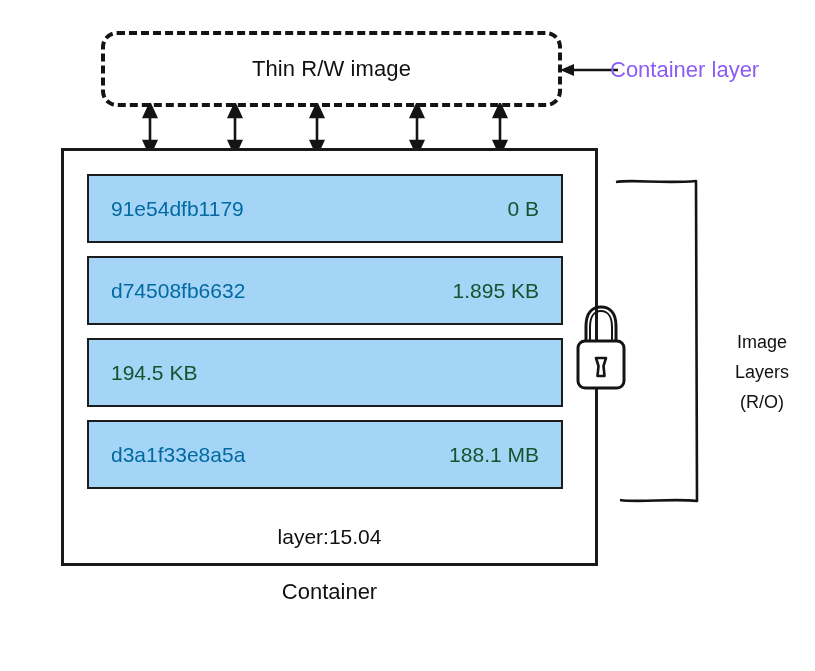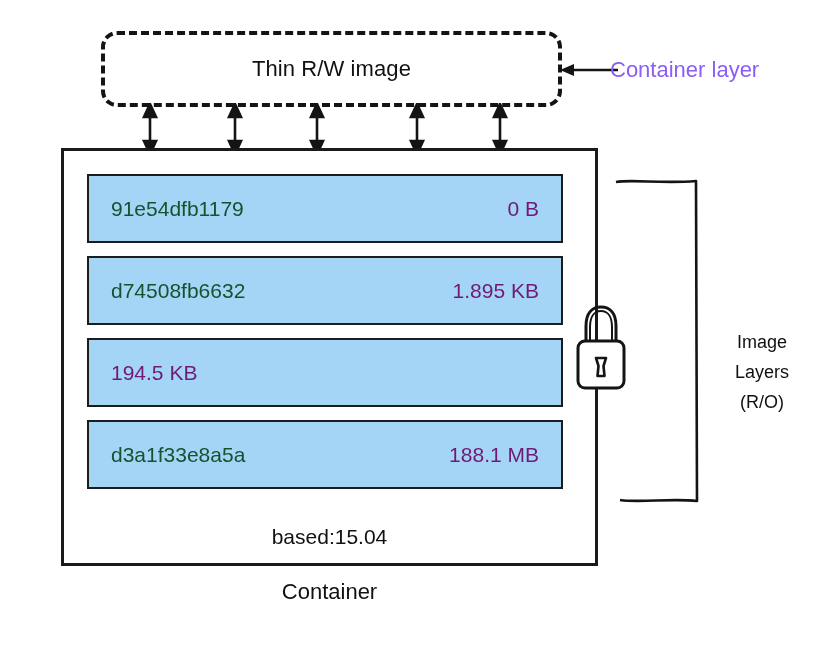--- a/index.html
+++ b/index.html
@@ -101,7 +101,7 @@
   .layer-row:last-child { margin-bottom: 0; gap: 44px; }
   .layer-id {
     font-size: 21px;
-    color: #14532d;
+    color: #0369a1;
     white-space: nowrap;
   }
   .layer-size {

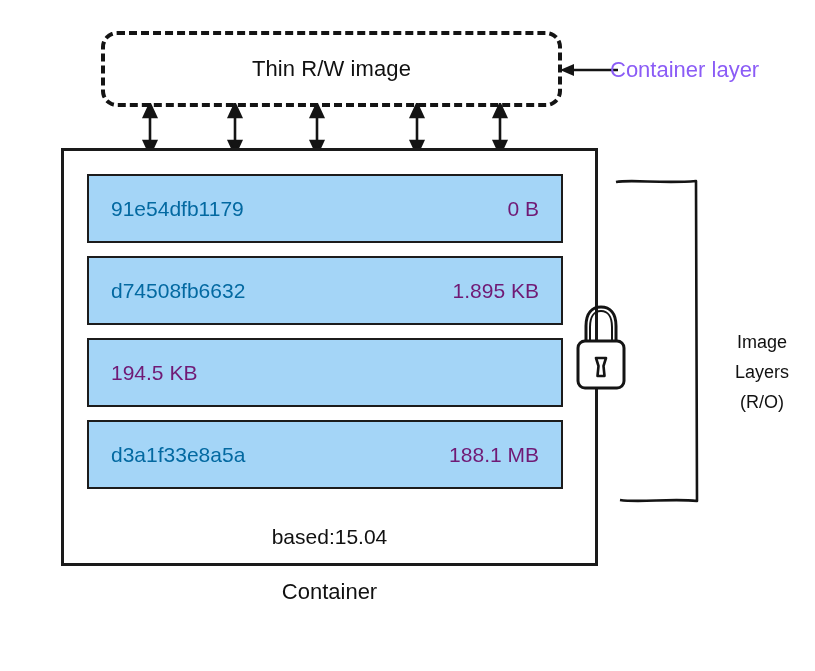--- a/index.html
+++ b/index.html
@@ -106,7 +106,7 @@
   }
   .layer-size {
     font-size: 21px;
-    color: #701a75;
+    color: #14532d;
     white-space: nowrap;
   }
 

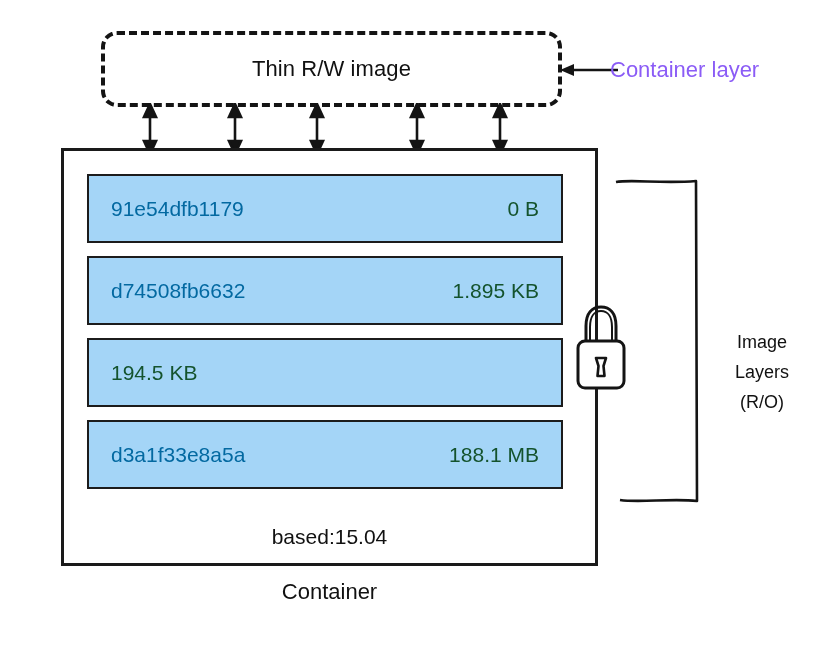--- a/index.html
+++ b/index.html
@@ -222,7 +222,7 @@
     </div>
   </div>
 
-  <div class="image-tag">based:15.04</div>
+  <div class="image-tag">layer:15.04</div>
 
   <svg class="padlock" viewBox="0 0 58 98">
     <path d="M14 46 L14 30 C14 17 20 11 29 11 C38 11 44 17 44 30 L44 46" fill="none" stroke="#141414" stroke-width="3"></path>

